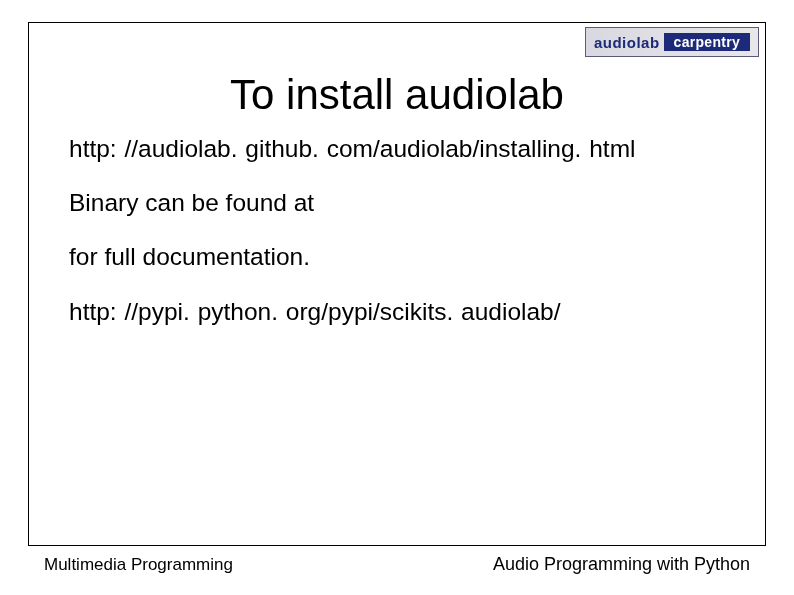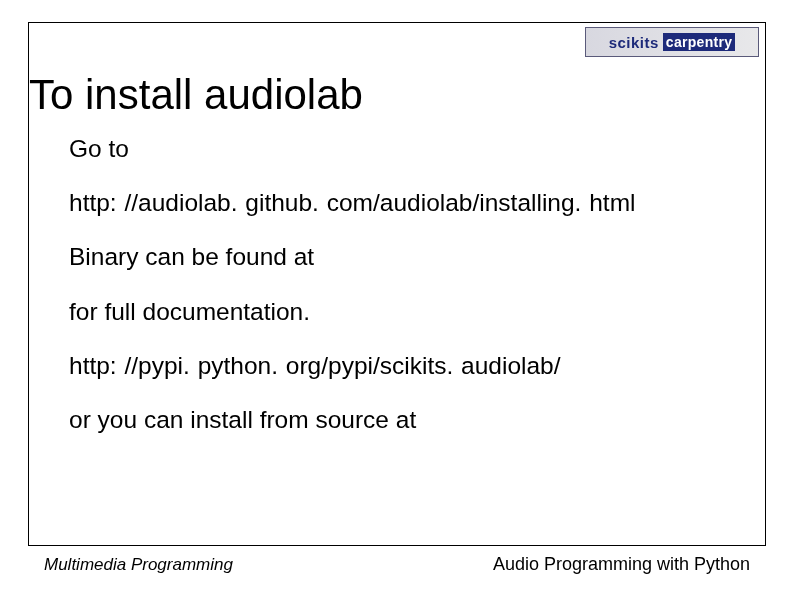--- a/index.html
+++ b/index.html
@@ -92,7 +92,7 @@
   <div class="frame">
 
     <div class="logo">
-      <span class="logo-software">scikits</span>
+      <span class="logo-software">audiolab</span>
       <span class="logo-carpentry">carpentry</span>
     </div>
 

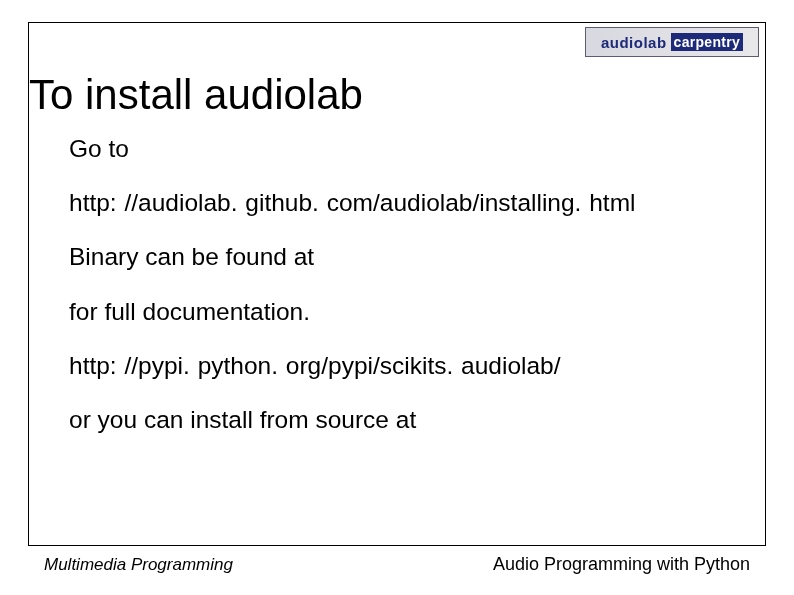--- a/index.html
+++ b/index.html
@@ -42,7 +42,7 @@
     color: #fff;
     font-size: 14px;
     font-weight: bold;
-    padding: 1px 3px;
+    padding: 1px 10px;
     letter-spacing: 0.3px;
   }
   .title {

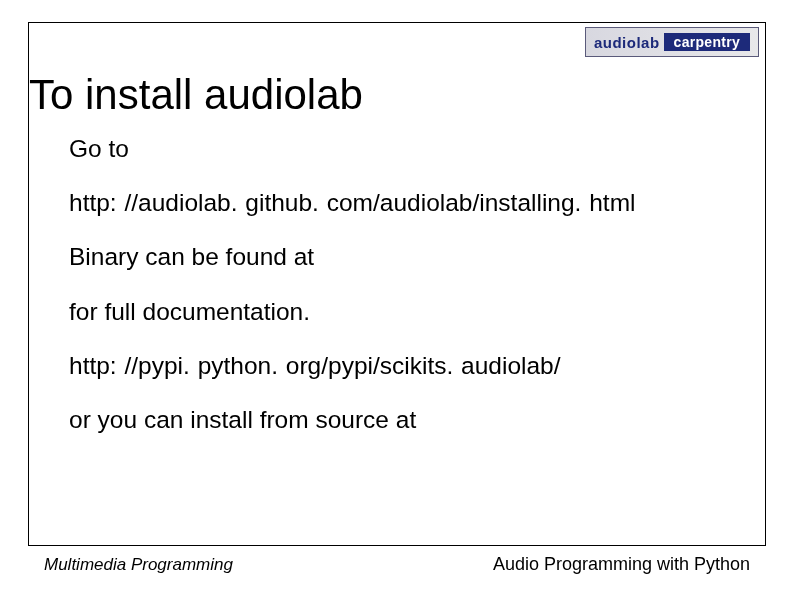--- a/index.html
+++ b/index.html
@@ -50,7 +50,7 @@
     left: 0;
     right: 0;
     top: 48px;
-    text-align: left;
+    text-align: center;
     font-size: 42px;
     font-weight: normal;
     color: #000;

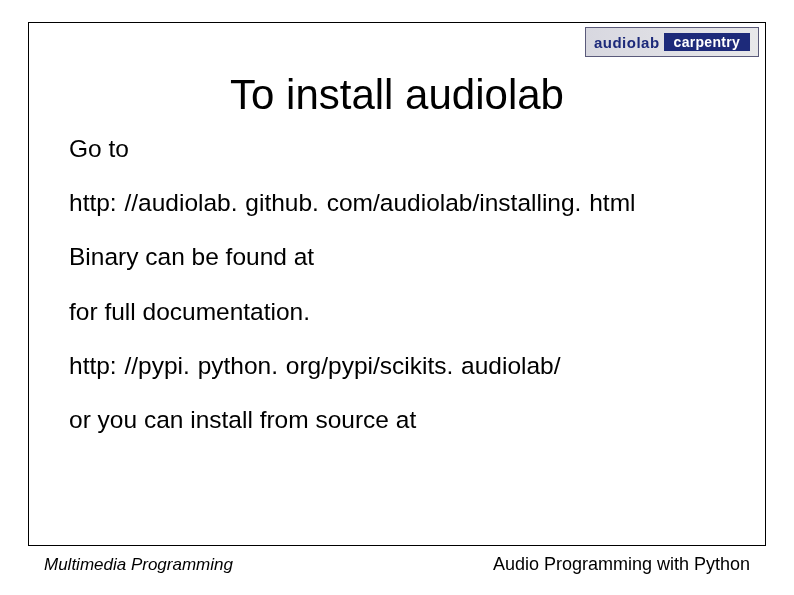--- a/index.html
+++ b/index.html
@@ -99,7 +99,6 @@
     <div class="title">To install audiolab</div>
 
     <div class="body">
-      <p>Go to</p>
       <p class="url">http: //audiolab. github. com/audiolab/installing. html</p>
       <p>Binary can be found at</p>
       <p>for full documentation.</p>

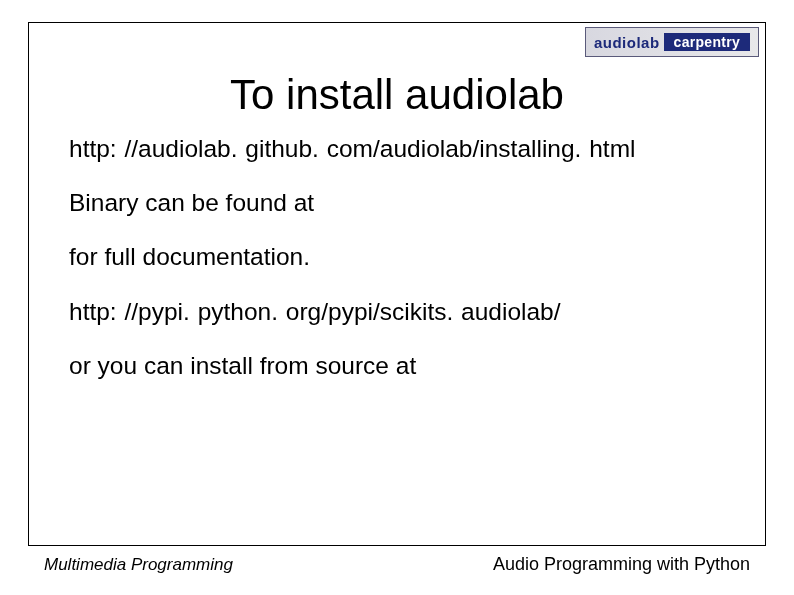--- a/index.html
+++ b/index.html
@@ -103,7 +103,6 @@
       <p>Binary can be found at</p>
       <p>for full documentation.</p>
       <p class="url">http: //pypi. python. org/pypi/scikits. audiolab/</p>
-      <p>or you can install from source at</p>
     </div>
 
   </div>

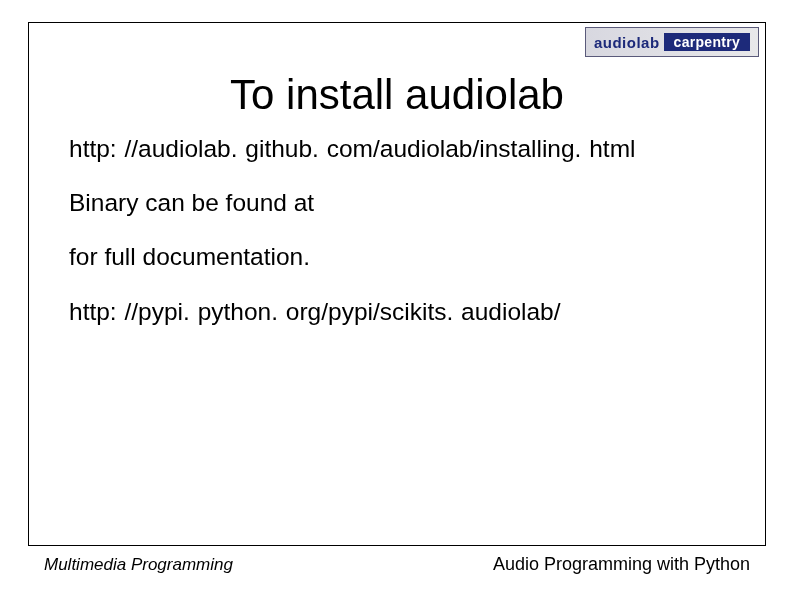--- a/index.html
+++ b/index.html
@@ -75,7 +75,6 @@
     bottom: 20px;
     font-size: 17px;
     color: #000;
-    font-style: italic;
   }
   .footer-right {
     position: absolute;

